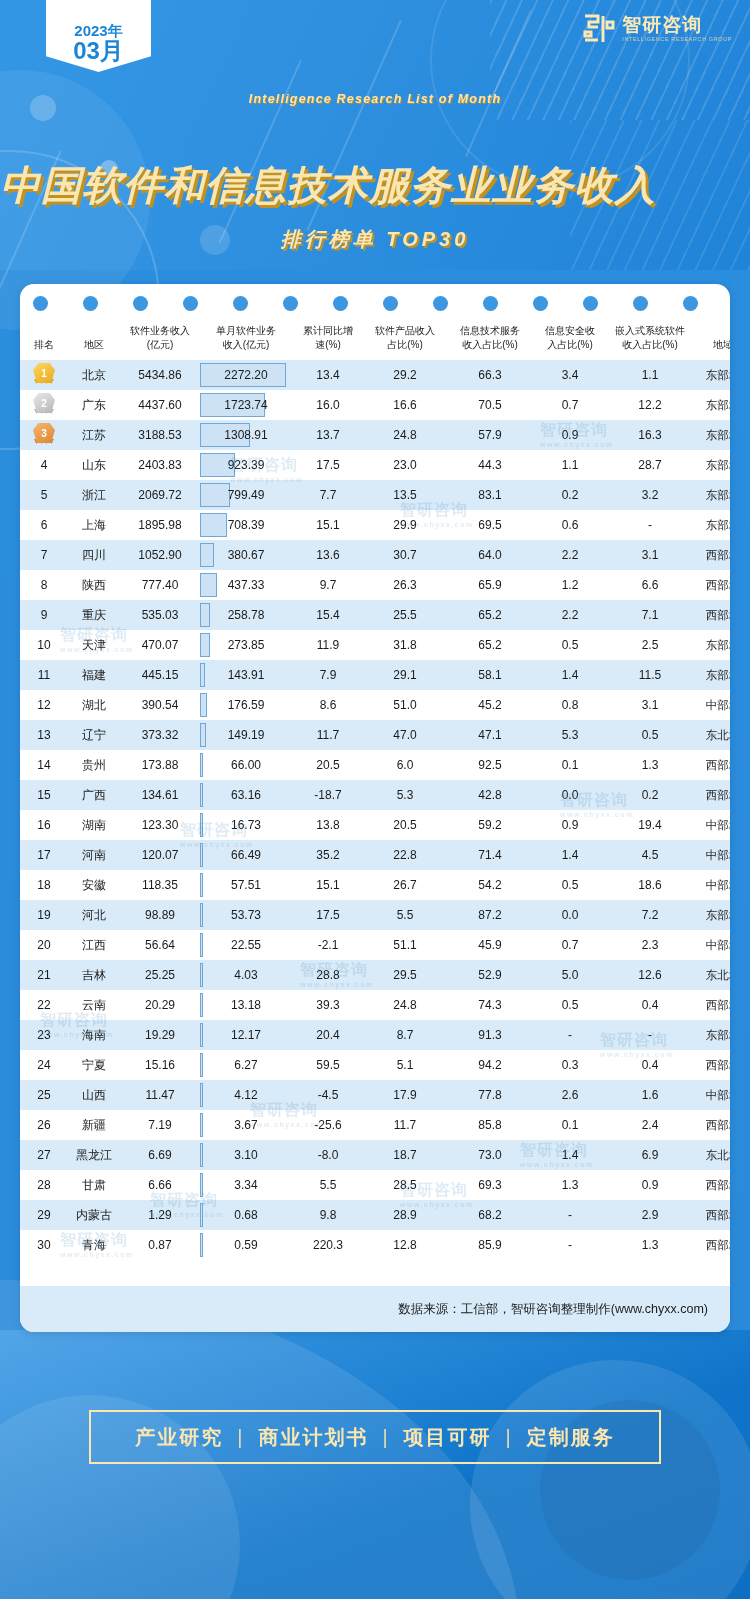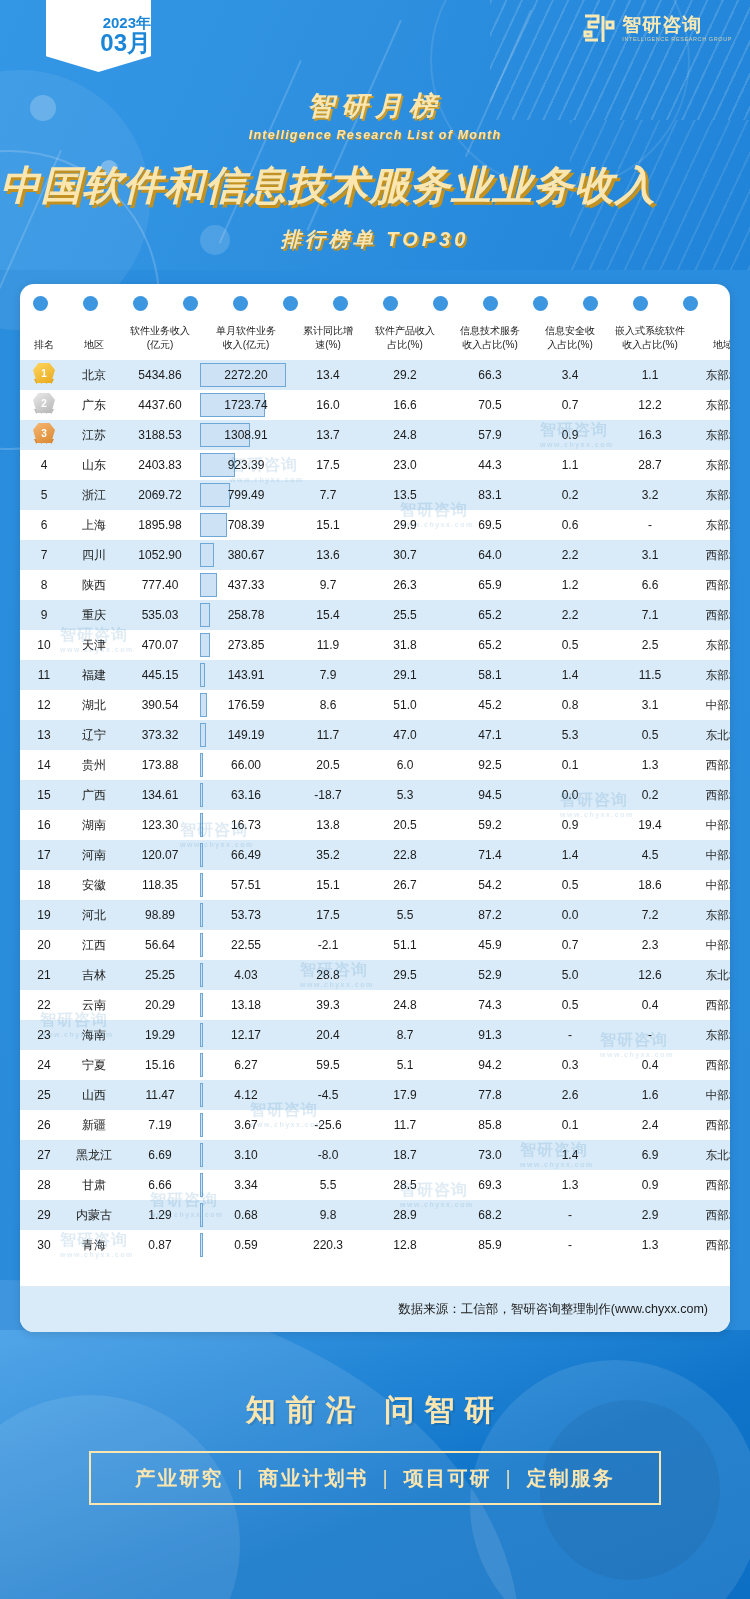--- a/index.html
+++ b/index.html
@@ -57,8 +57,8 @@
     position:absolute; left:46px; top:0; width:105px; height:72px; z-index:5;
     background:#ffffff;
     clip-path: polygon(0 0, 100% 0, 100% 78%, 50% 100%, 0 78%);
-    display:flex; flex-direction:column; align-items:flex-end; justify-content:flex-start;
-    padding-top:14px;
+    display:flex; flex-direction:column; align-items:center; justify-content:flex-start;
+    padding-top:22px;
   }
   .date-year { color:#1b86d8; font-size:15px; font-weight:bold; letter-spacing:0px; line-height:17px;}
   .date-month { color:#1b86d8; font-size:24px; font-weight:bold; line-height:24px; }

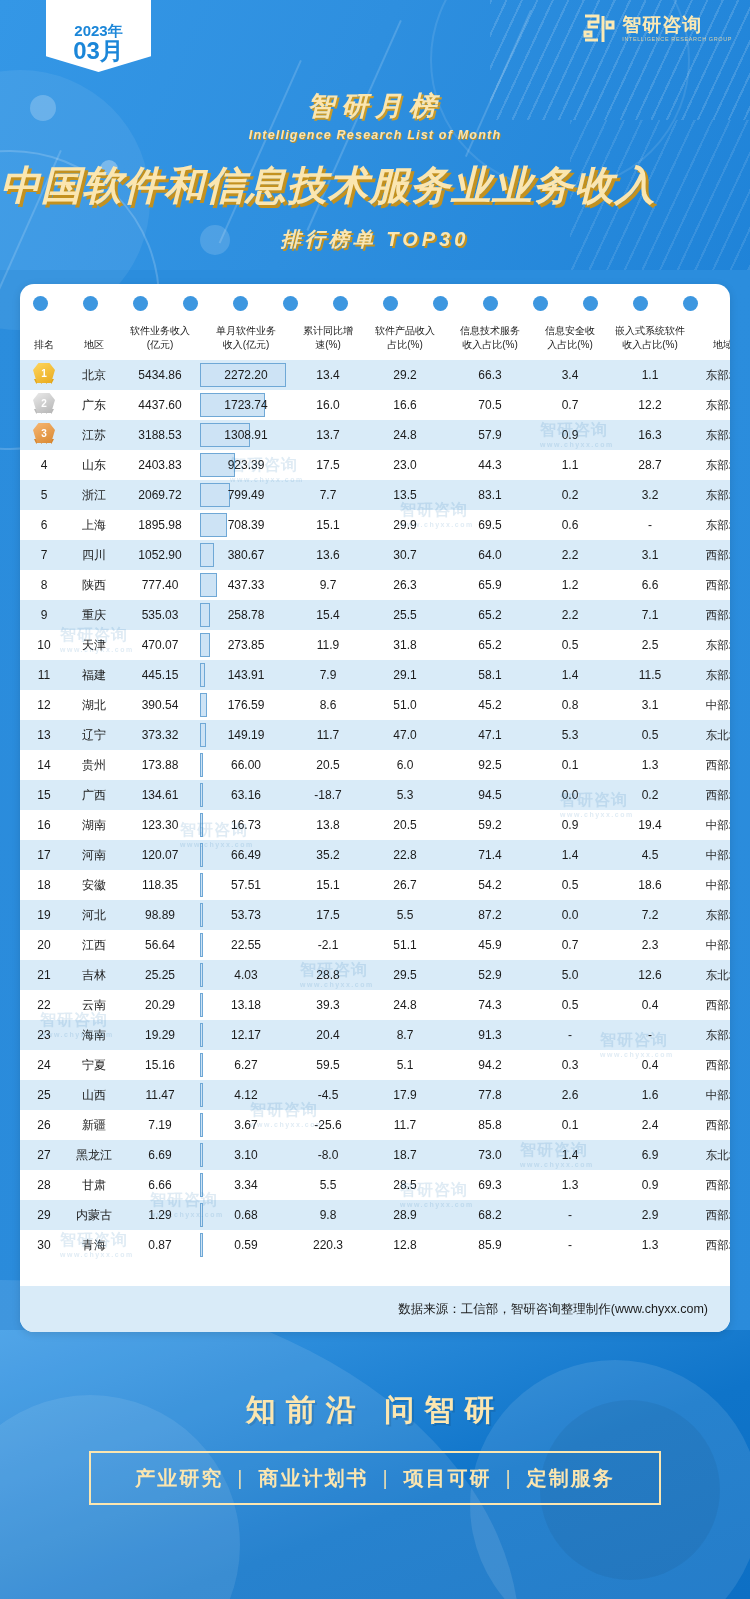--- a/index.html
+++ b/index.html
@@ -233,7 +233,6 @@
 </div>
 
 <div class="head-block">
-  <div class="h-cn">智研月榜</div>
   <div class="h-en">Intelligence Research List of Month</div>
 </div>
 <div class="h-title">中国软件和信息技术服务业业务收入</div>

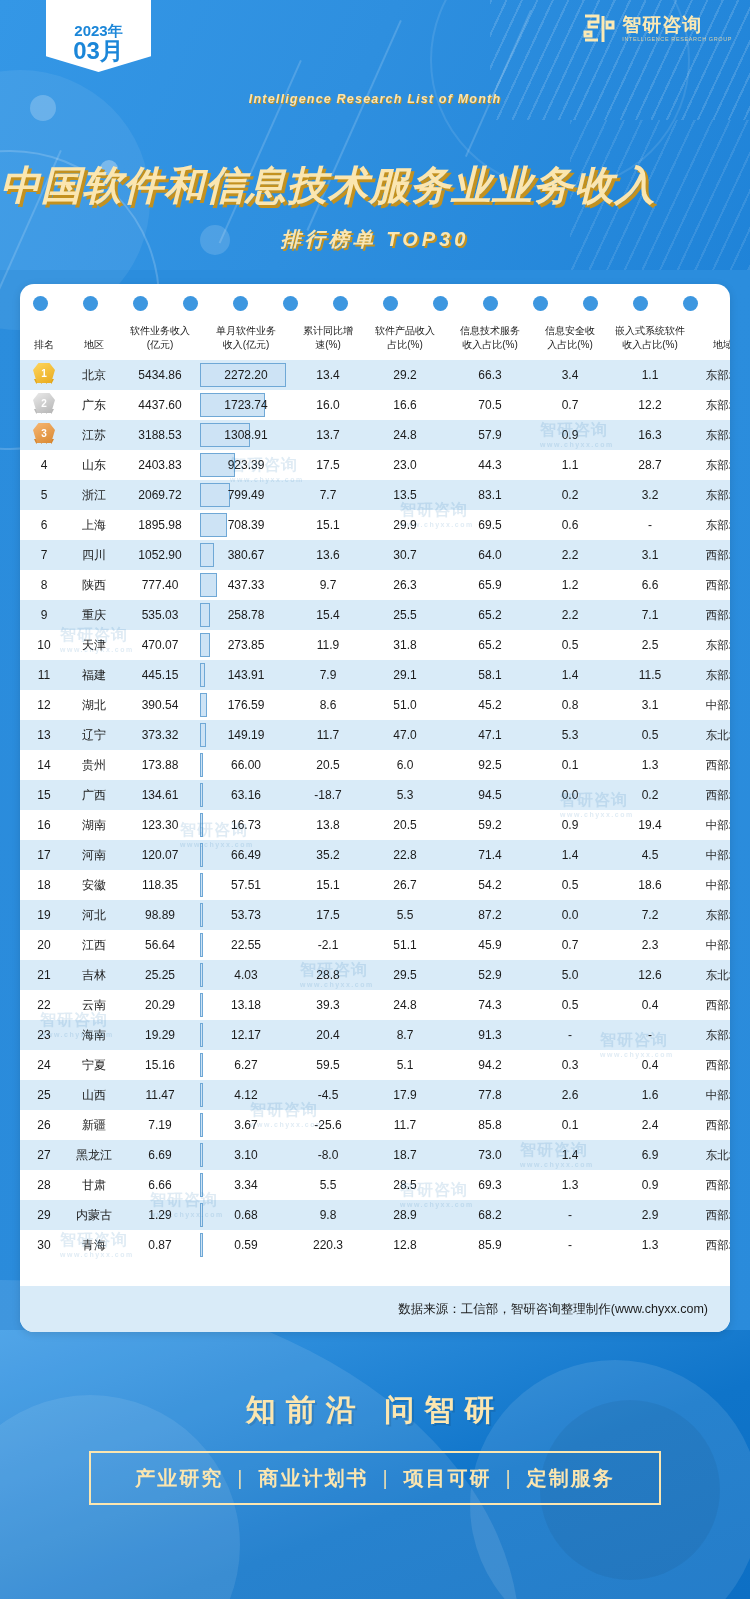--- a/index.html
+++ b/index.html
@@ -481,7 +481,7 @@
           <td class="barcell"><span class="bar" style="width: 3px; background: rgb(205, 227, 245); border-color: rgb(111, 168, 214);"></span><span class="barval">63.16</span></td>
           <td>-18.7</td>
           <td>5.3</td>
-          <td>94.5</td>
+          <td>42.8</td>
           <td>0.0</td>
           <td>0.2</td>
           <td class="c-area">西部地</td>

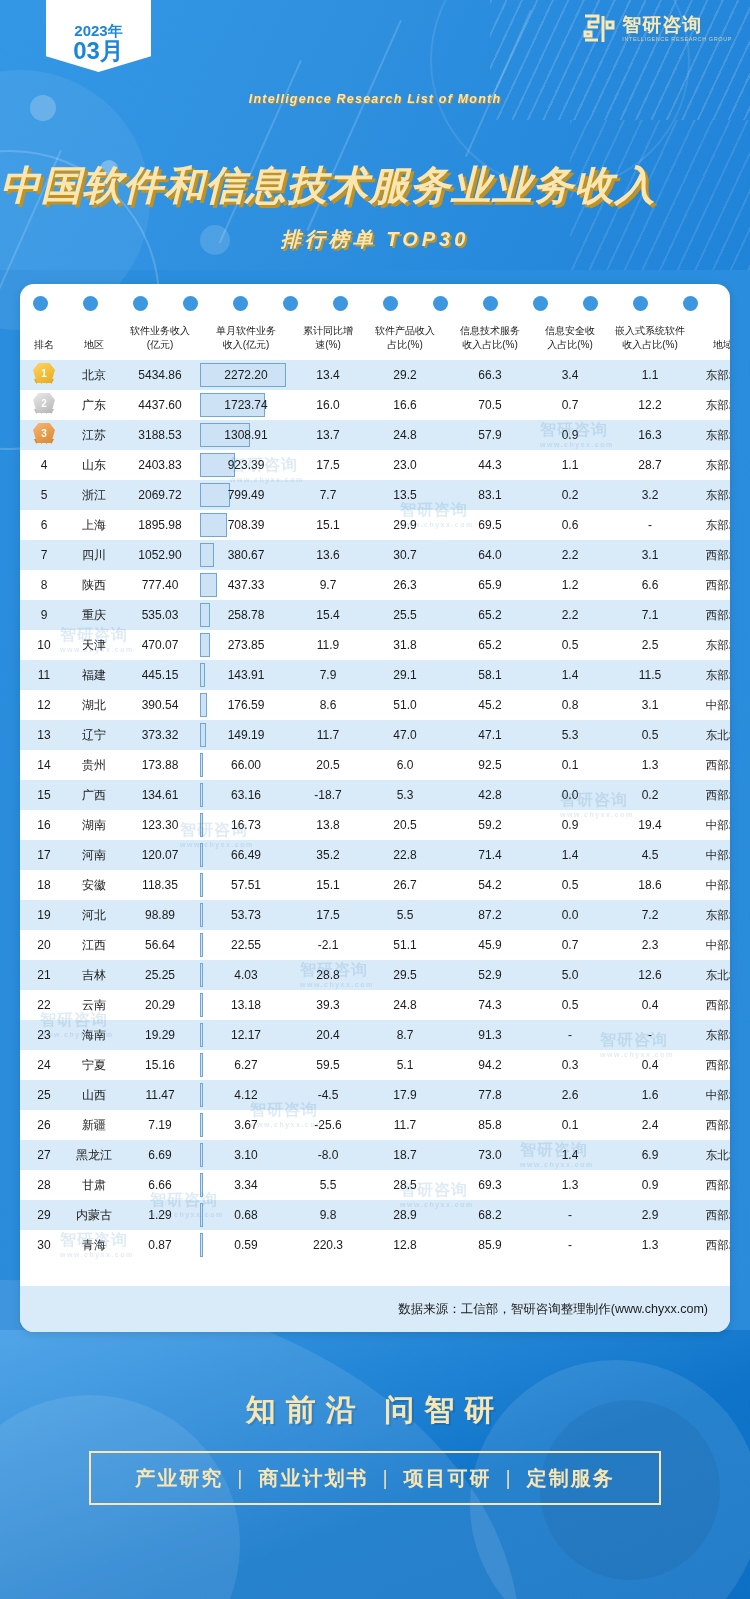--- a/index.html
+++ b/index.html
@@ -732,7 +732,6 @@
   </div>
 
 <div class="banner">
-  <div class="b-main">知前沿 问智研</div>
   <div class="b-box" id="bbox">
       <span>产业研究</span>
       <span class="b-sep">|</span>

